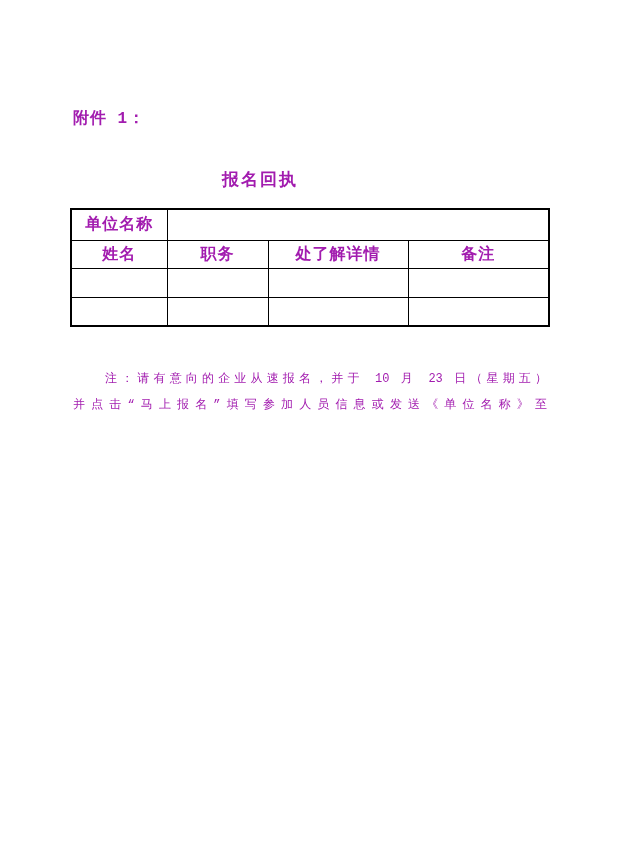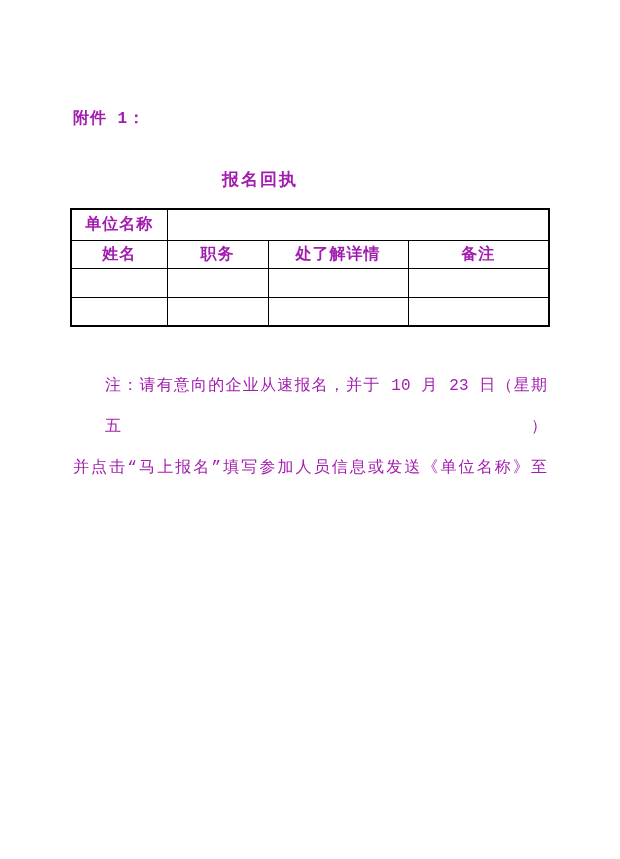--- a/index.html
+++ b/index.html
@@ -62,8 +62,8 @@
     left: 73px;
     top: 366px;
     width: 474px;
-    font-size: 16px;
-    line-height: 41px;
+    font-size: 12px;
+    line-height: 26px;
   }
   .note-line {
     text-align: justify;

